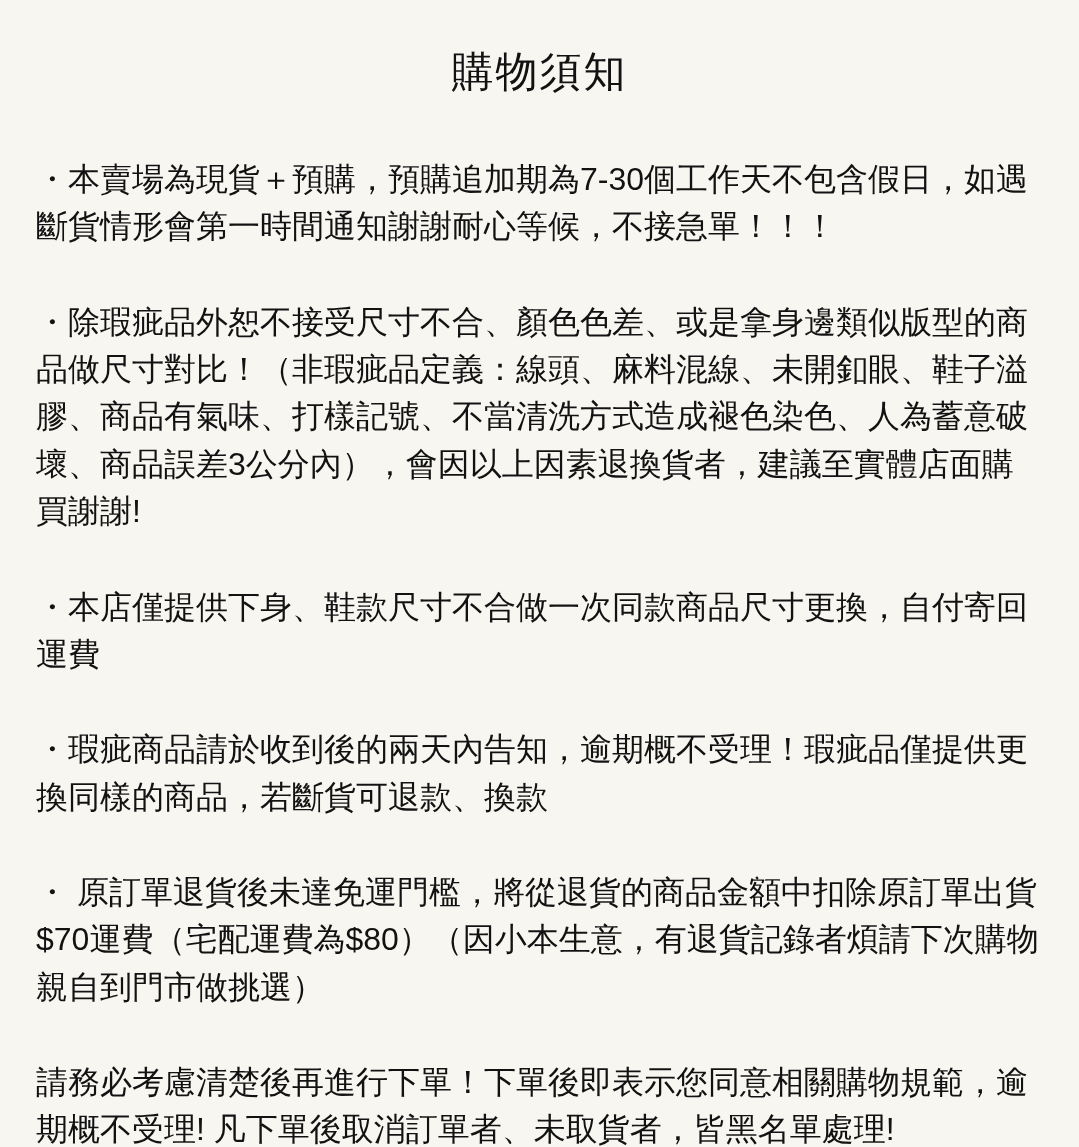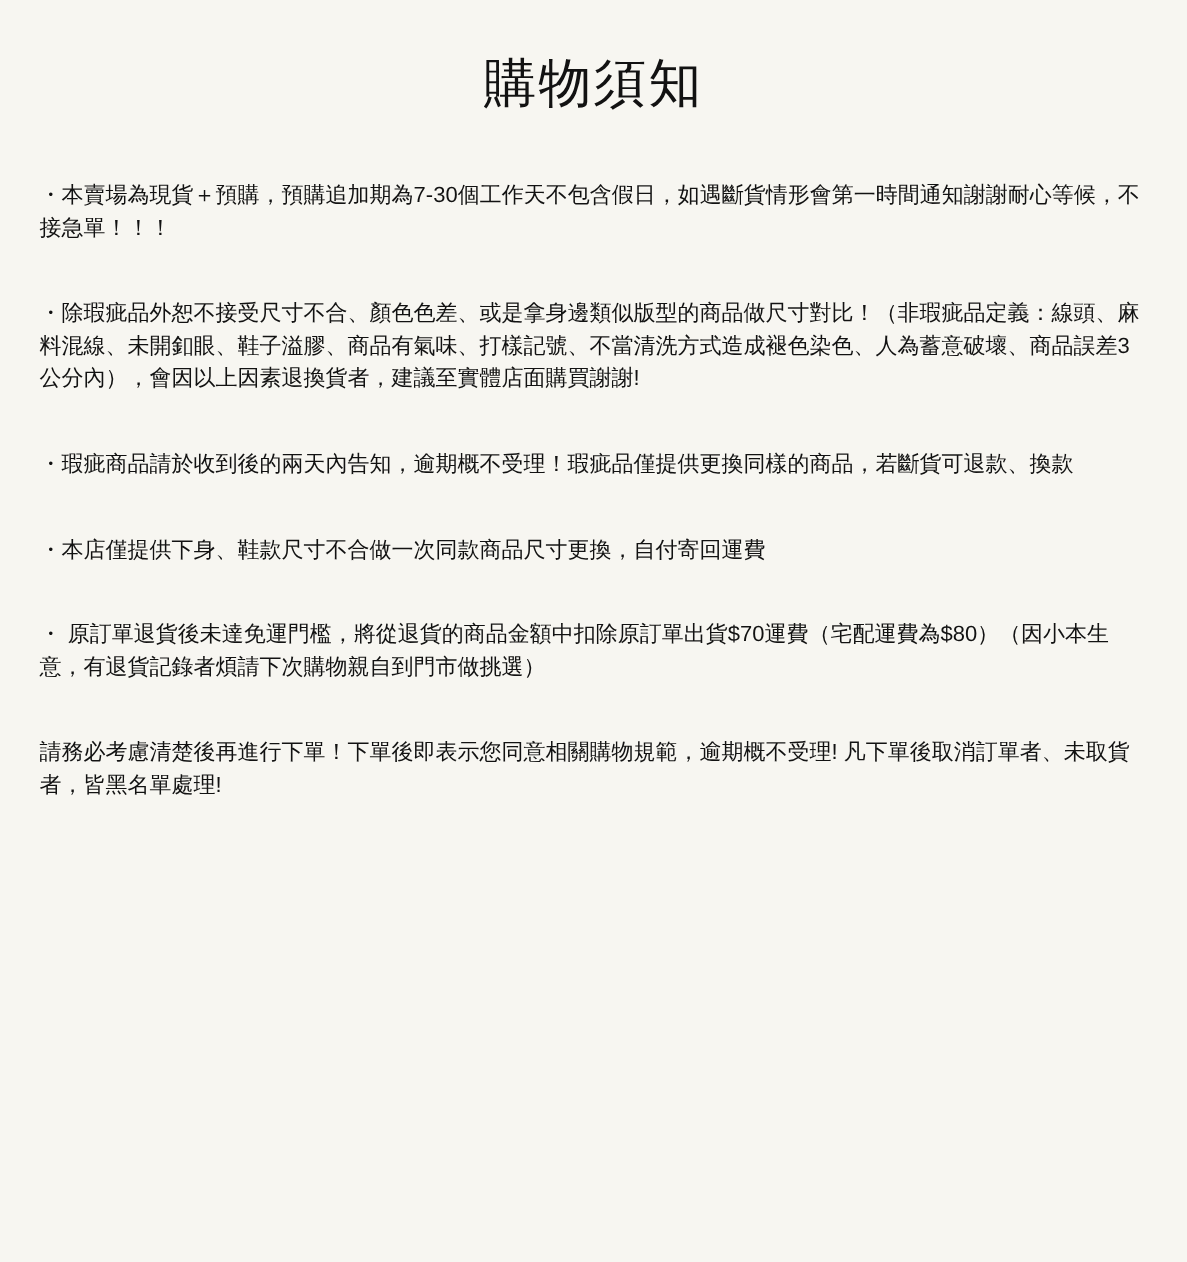--- a/index.html
+++ b/index.html
@@ -21,7 +21,7 @@
     padding: 44px 36px 30px 36px;
   }
   .page-title {
-    font-size: 48px;
+    font-size: 42px;
     font-weight: 400;
     text-align: center;
     margin: 0 0 56px 0;

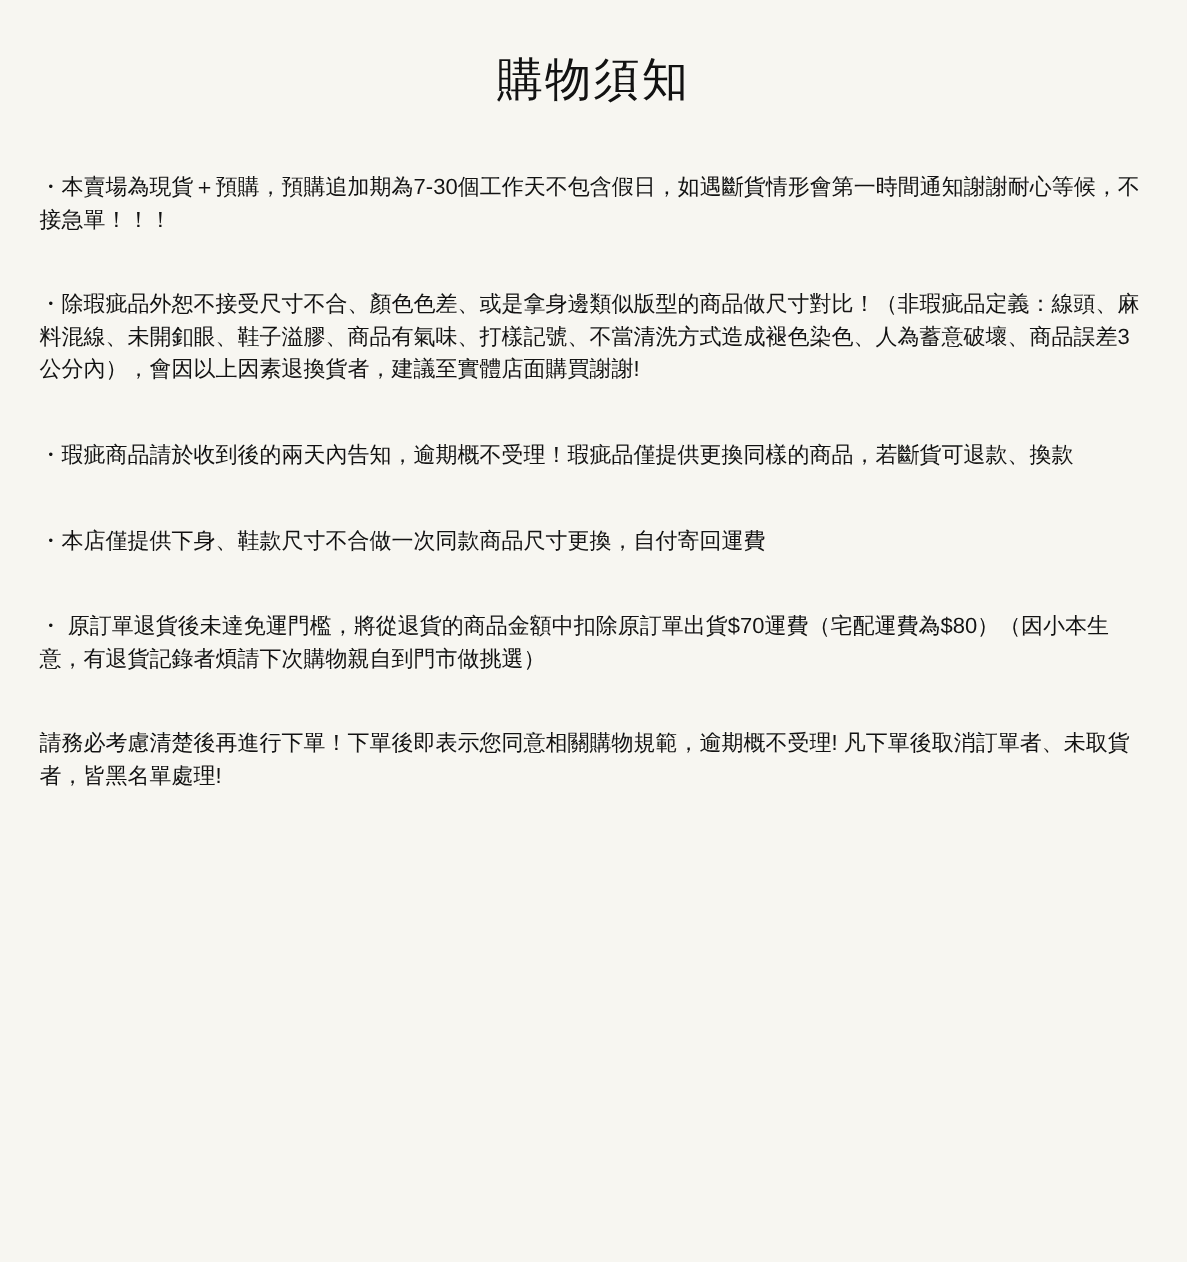--- a/index.html
+++ b/index.html
@@ -28,7 +28,7 @@
     letter-spacing: 2px;
   }
   .notice-paragraph {
-    font-size: 20px;
+    font-size: 32px;
     line-height: 1.48;
     margin: 0 0 48px 0;
     text-align: left;

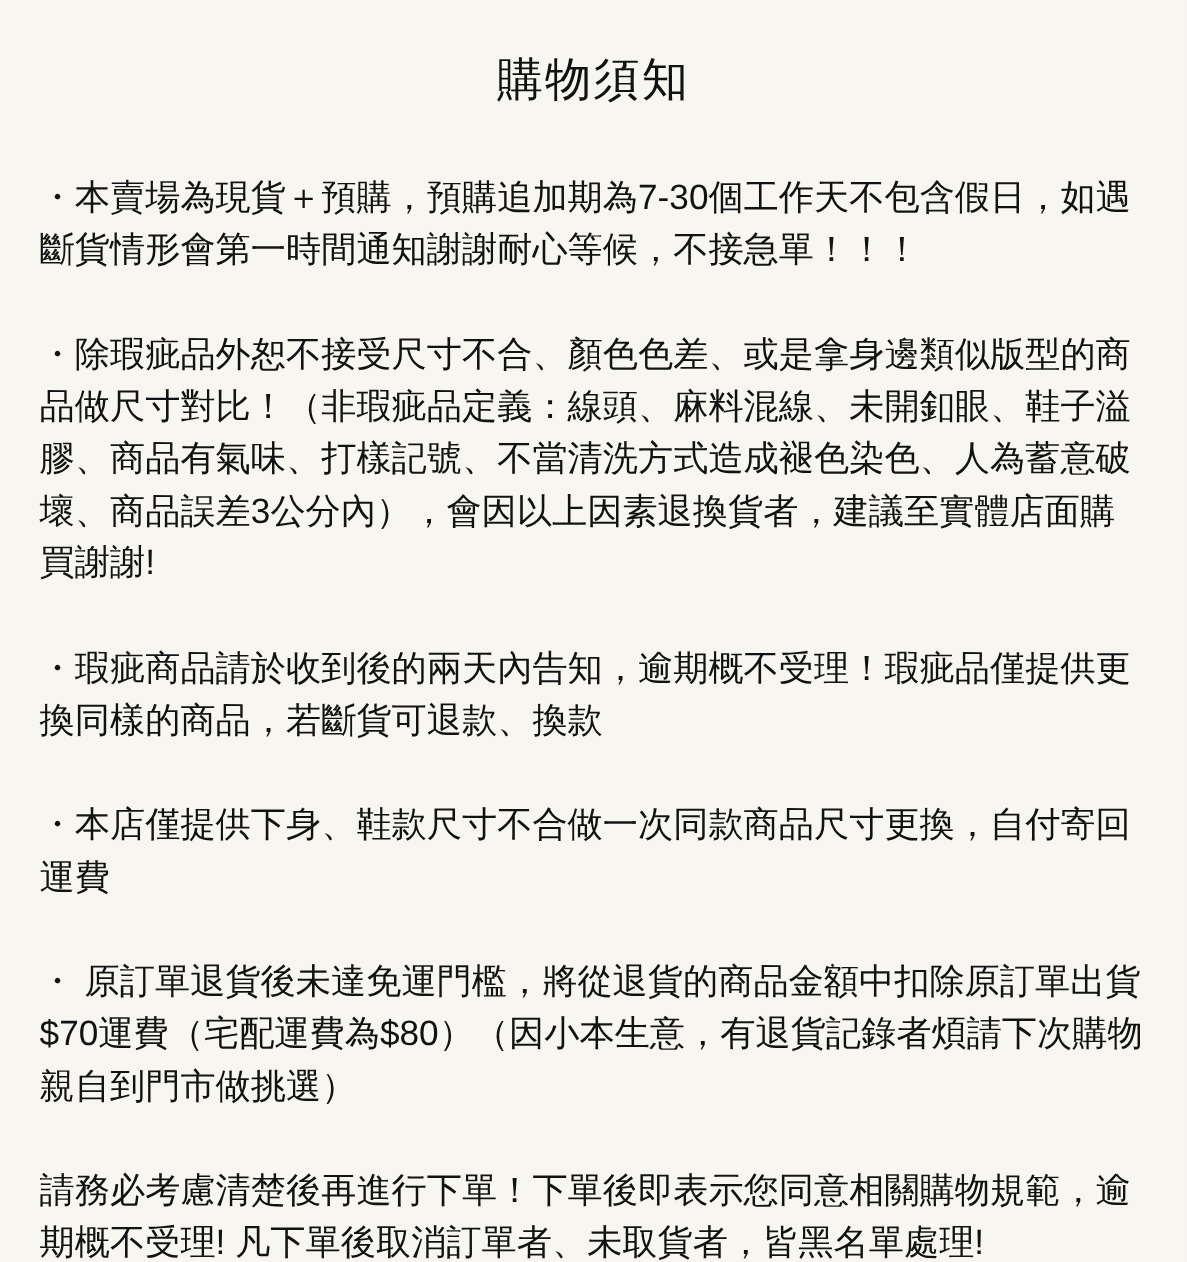--- a/index.html
+++ b/index.html
@@ -49,9 +49,9 @@
   <p class="notice-paragraph">・除瑕疵品外恕不接受尺寸不合、顏色色差、或是拿身邊類似版型的商品做尺寸對比！（非瑕疵品定義：線頭、麻料混線、未開釦眼、鞋子溢膠、商品有氣味、打樣記號、不當清洗方式造成褪色染色、人為蓄意破壞、商品誤差3公分內），會因以上因素退換貨者，建議至實體店面購買謝謝!</p>
 
 
+  <p class="notice-paragraph">・本店僅提供下身、鞋款尺寸不合做一次同款商品尺寸更換，自付寄回運費</p>
+
   <p class="notice-paragraph">・瑕疵商品請於收到後的兩天內告知，逾期概不受理！瑕疵品僅提供更換同樣的商品，若斷貨可退款、換款</p>
-
-  <p class="notice-paragraph">・本店僅提供下身、鞋款尺寸不合做一次同款商品尺寸更換，自付寄回運費</p>
 
   <p class="notice-paragraph">・ 原訂單退貨後未達免運門檻，將從退貨的商品金額中扣除原訂單出貨$70運費（宅配運費為$80）（因小本生意，有退貨記錄者煩請下次購物親自到門市做挑選）</p>
 

